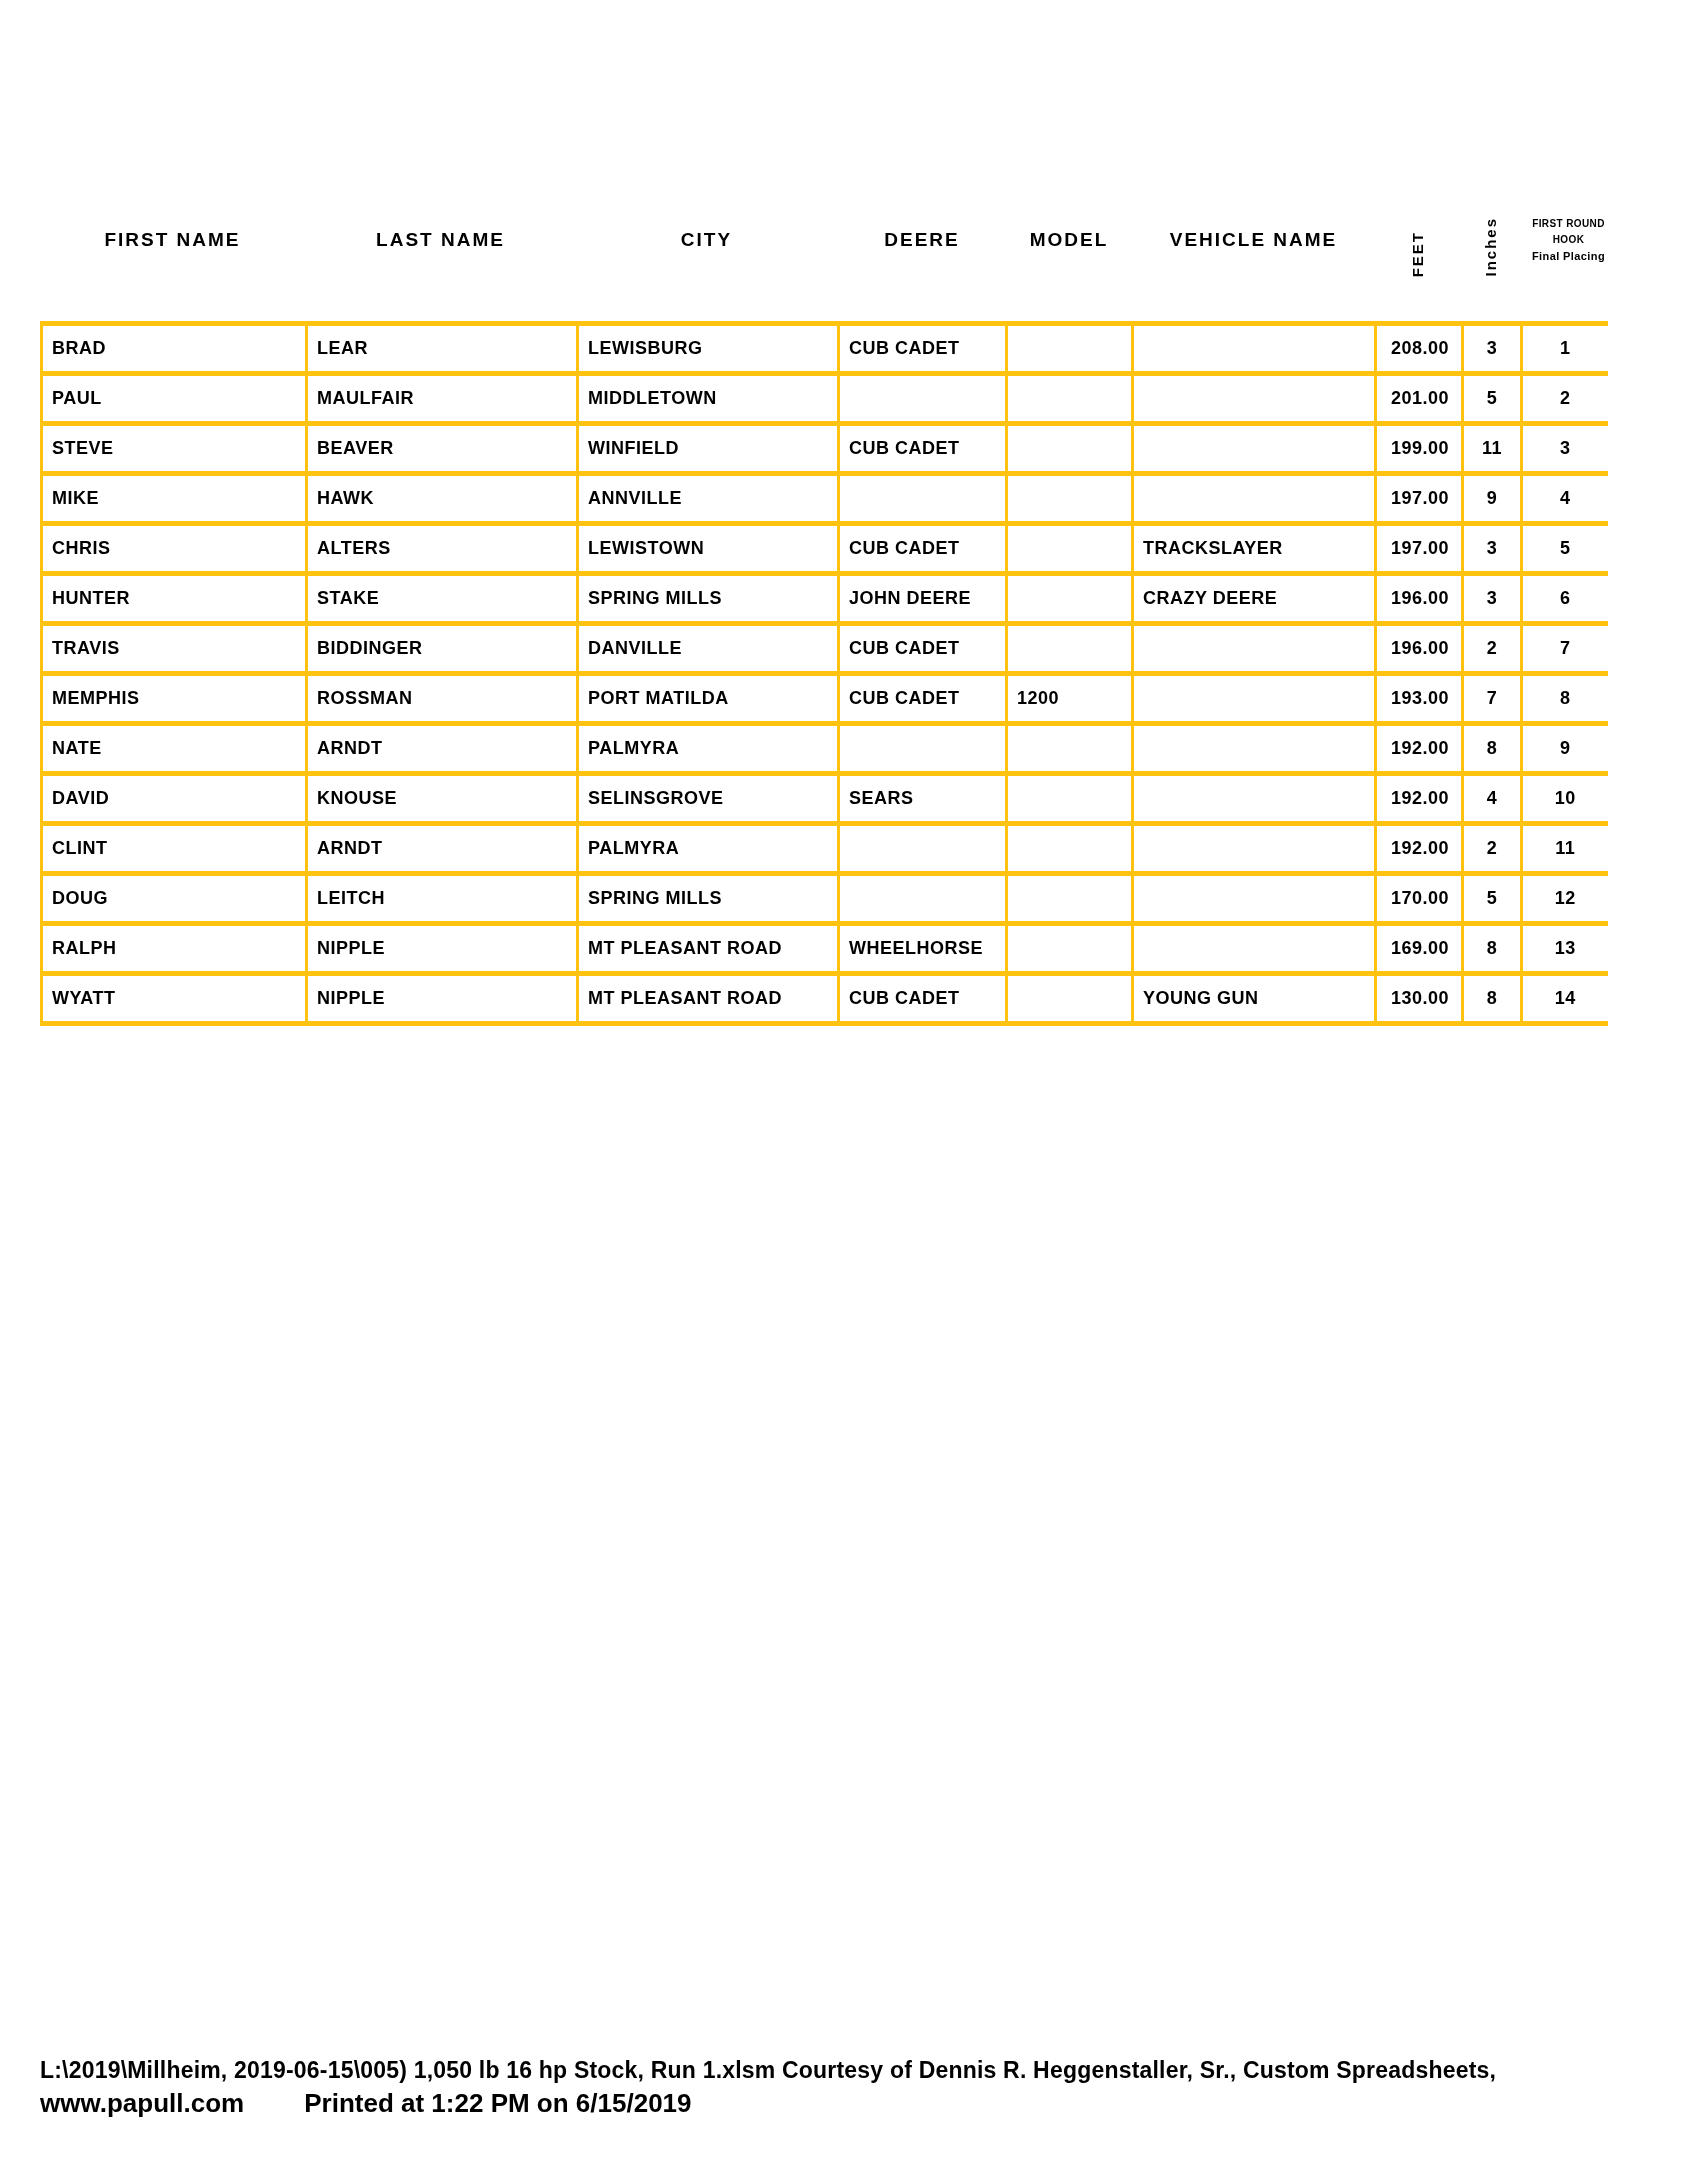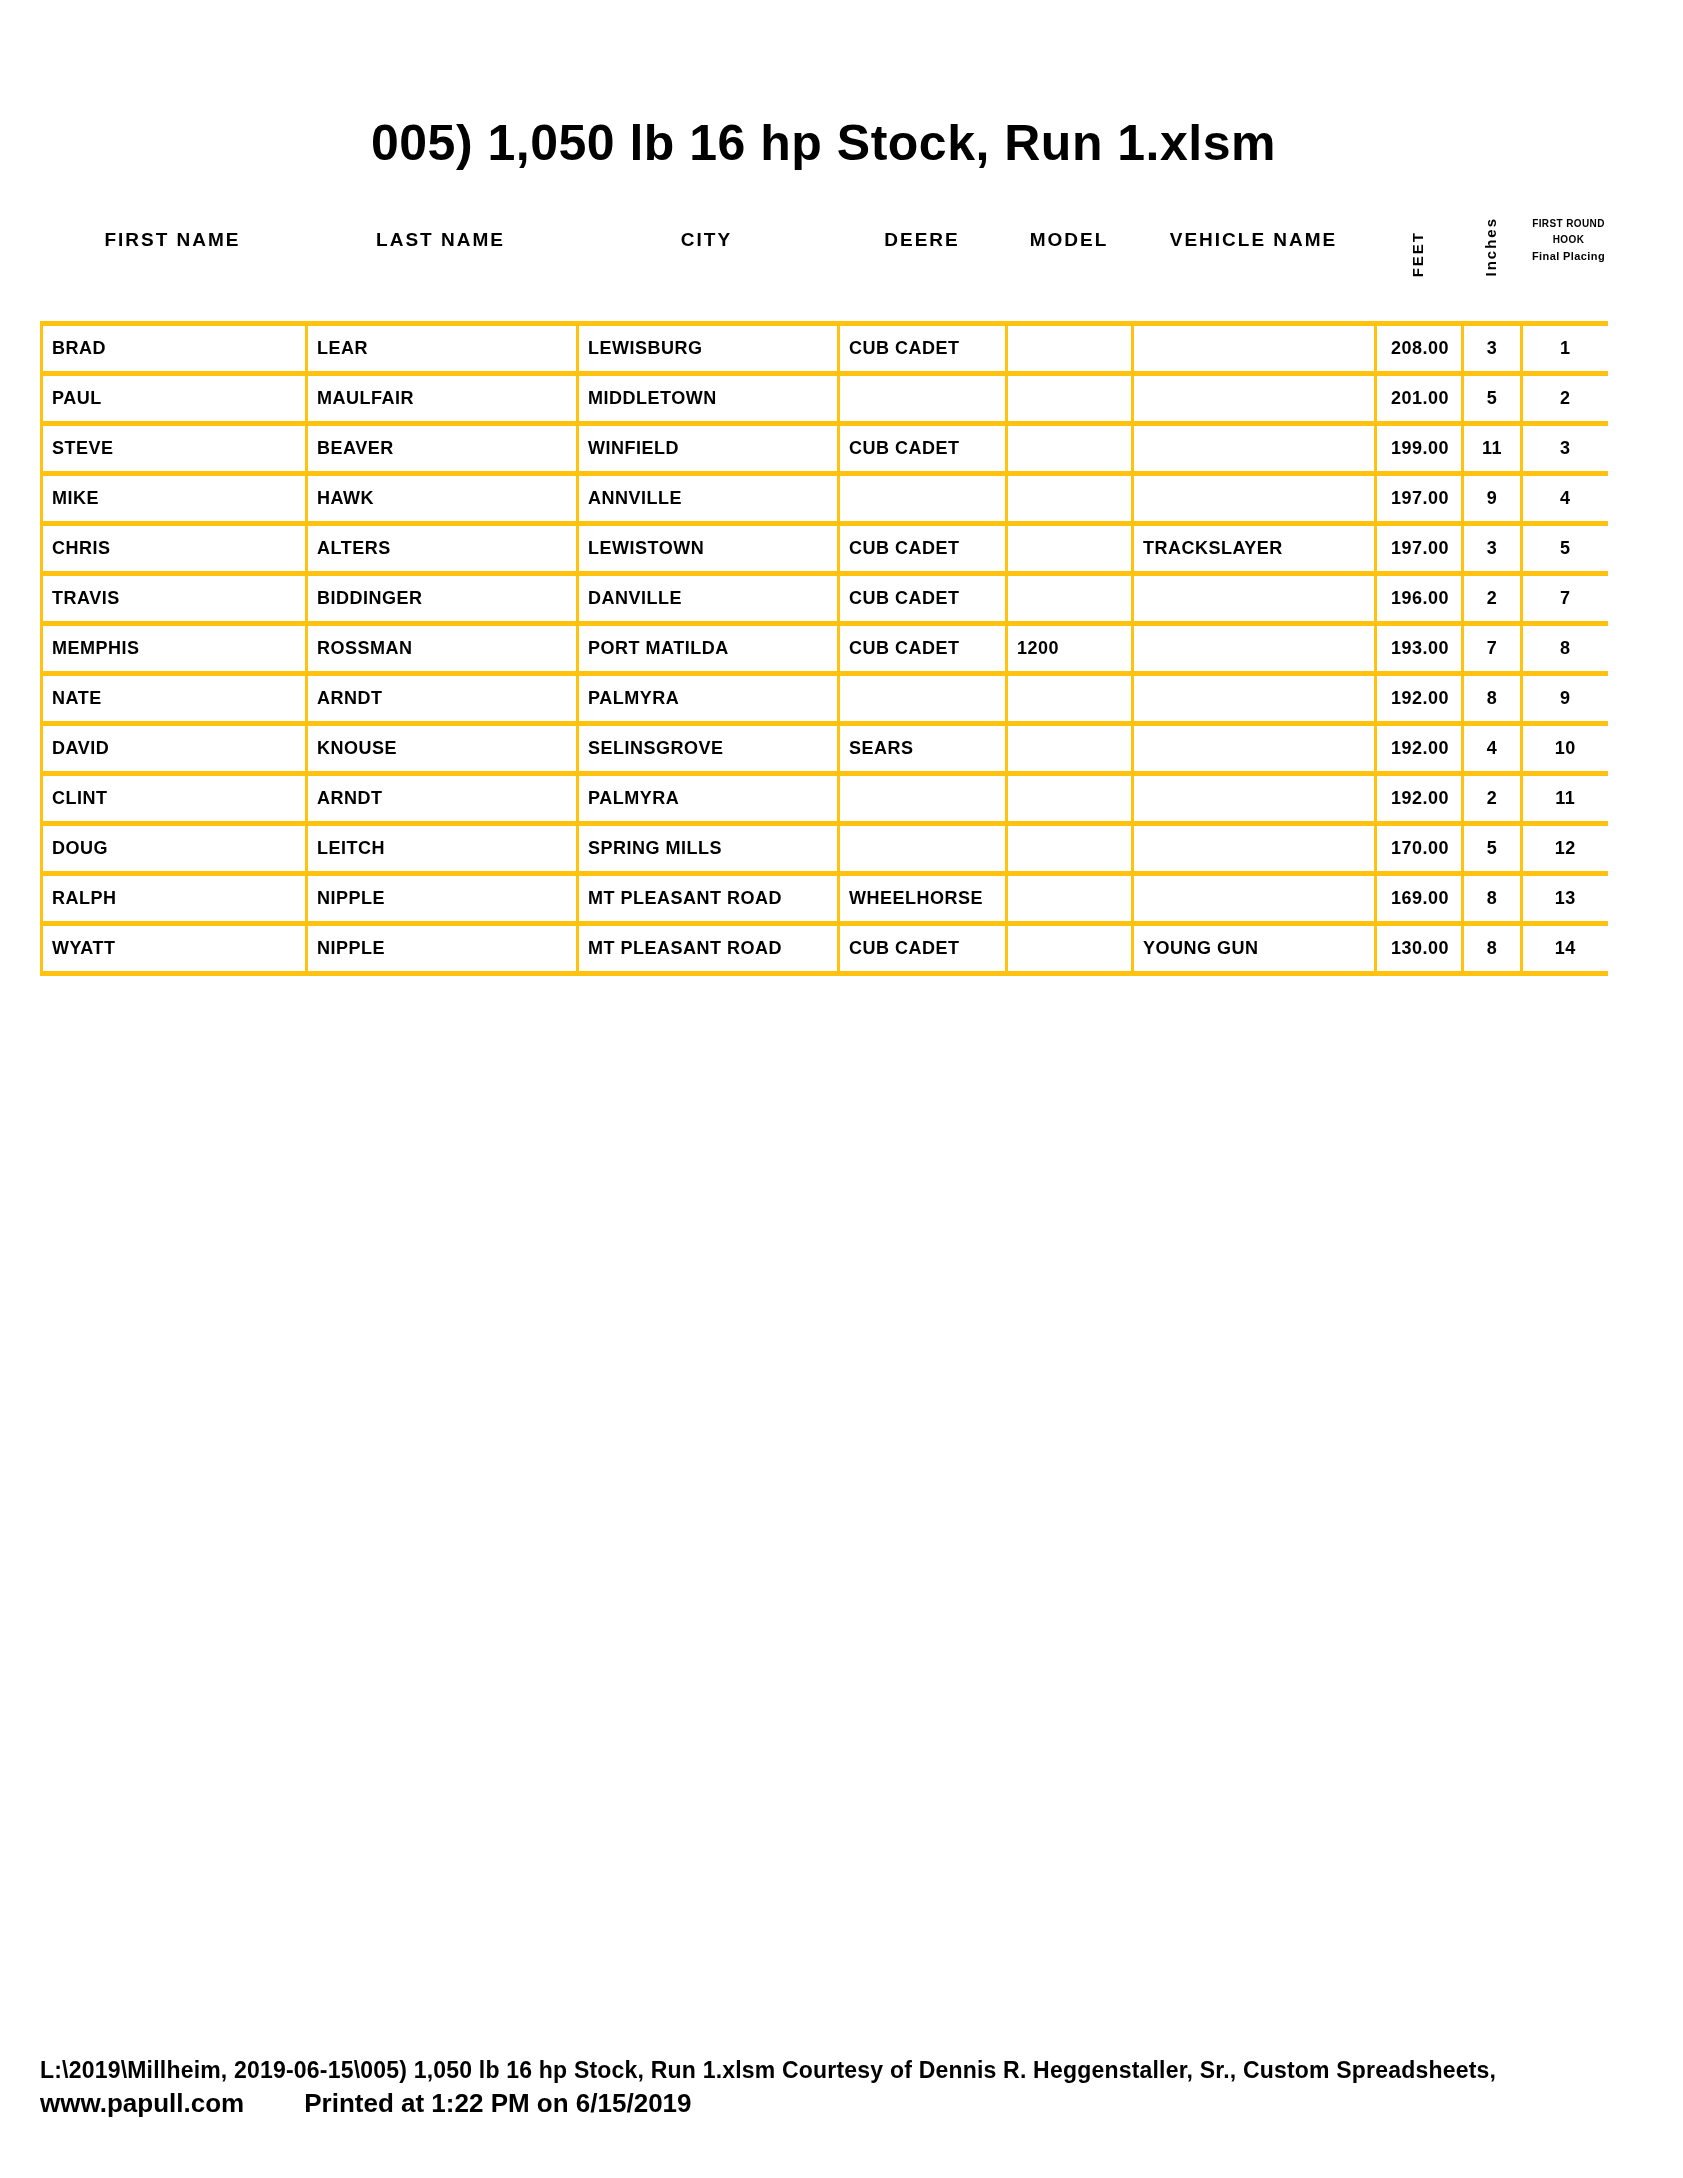--- a/index.html
+++ b/index.html
@@ -63,7 +63,6 @@
 
 <div class="page">
 
-  <div class="title2">005) 1,050 lb 16 hp Stock, Run 1.xlsm</div>
 
   <div class="header-band">
     <div class="hcell" style="left:40px;width:265px;">

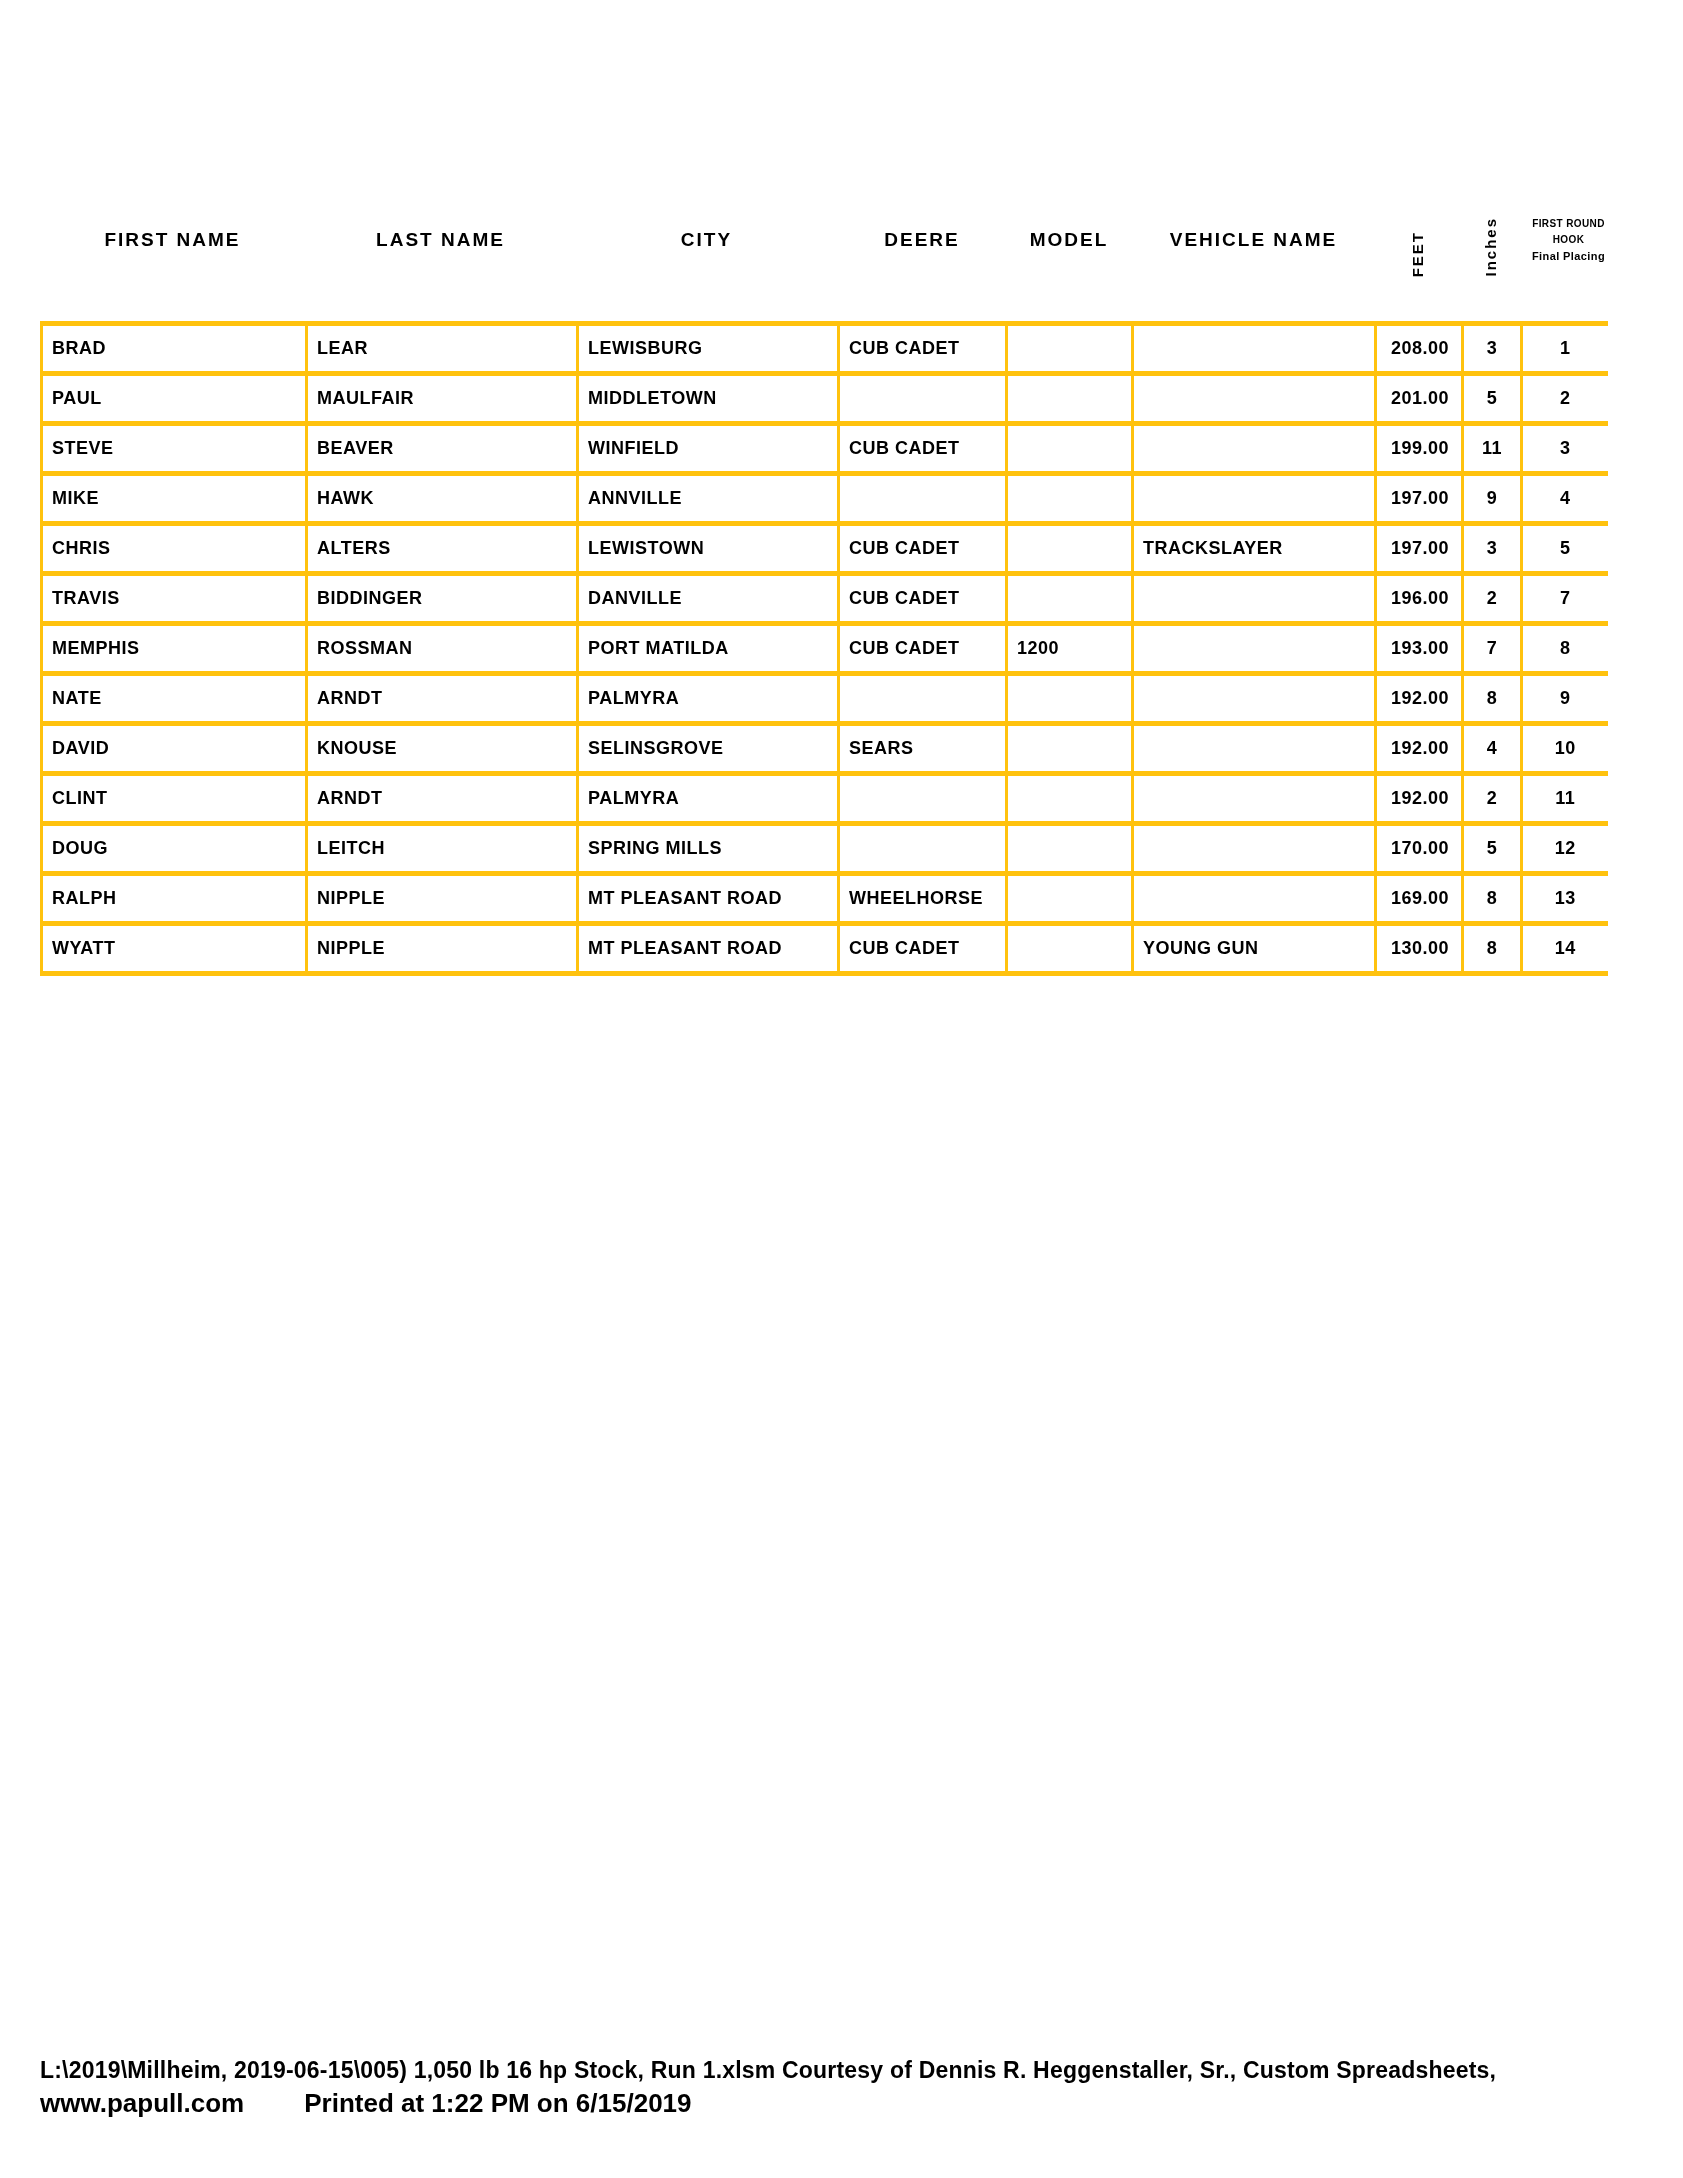--- a/index.html
+++ b/index.html
@@ -171,6 +171,17 @@
           <td class="col-placing">5</td>
         </tr>
         <tr>
+          <td class="col-first-name">HUNTER</td>
+          <td class="col-last-name">STAKE</td>
+          <td class="col-city">SPRING MILLS</td>
+          <td class="col-make">JOHN DEERE</td>
+          <td class="col-model"></td>
+          <td class="col-vehicle-name">CRAZY DEERE</td>
+          <td class="col-feet">196.00</td>
+          <td class="col-inches">3</td>
+          <td class="col-placing">6</td>
+        </tr>
+        <tr>
           <td class="col-first-name">TRAVIS</td>
           <td class="col-last-name">BIDDINGER</td>
           <td class="col-city">DANVILLE</td>

